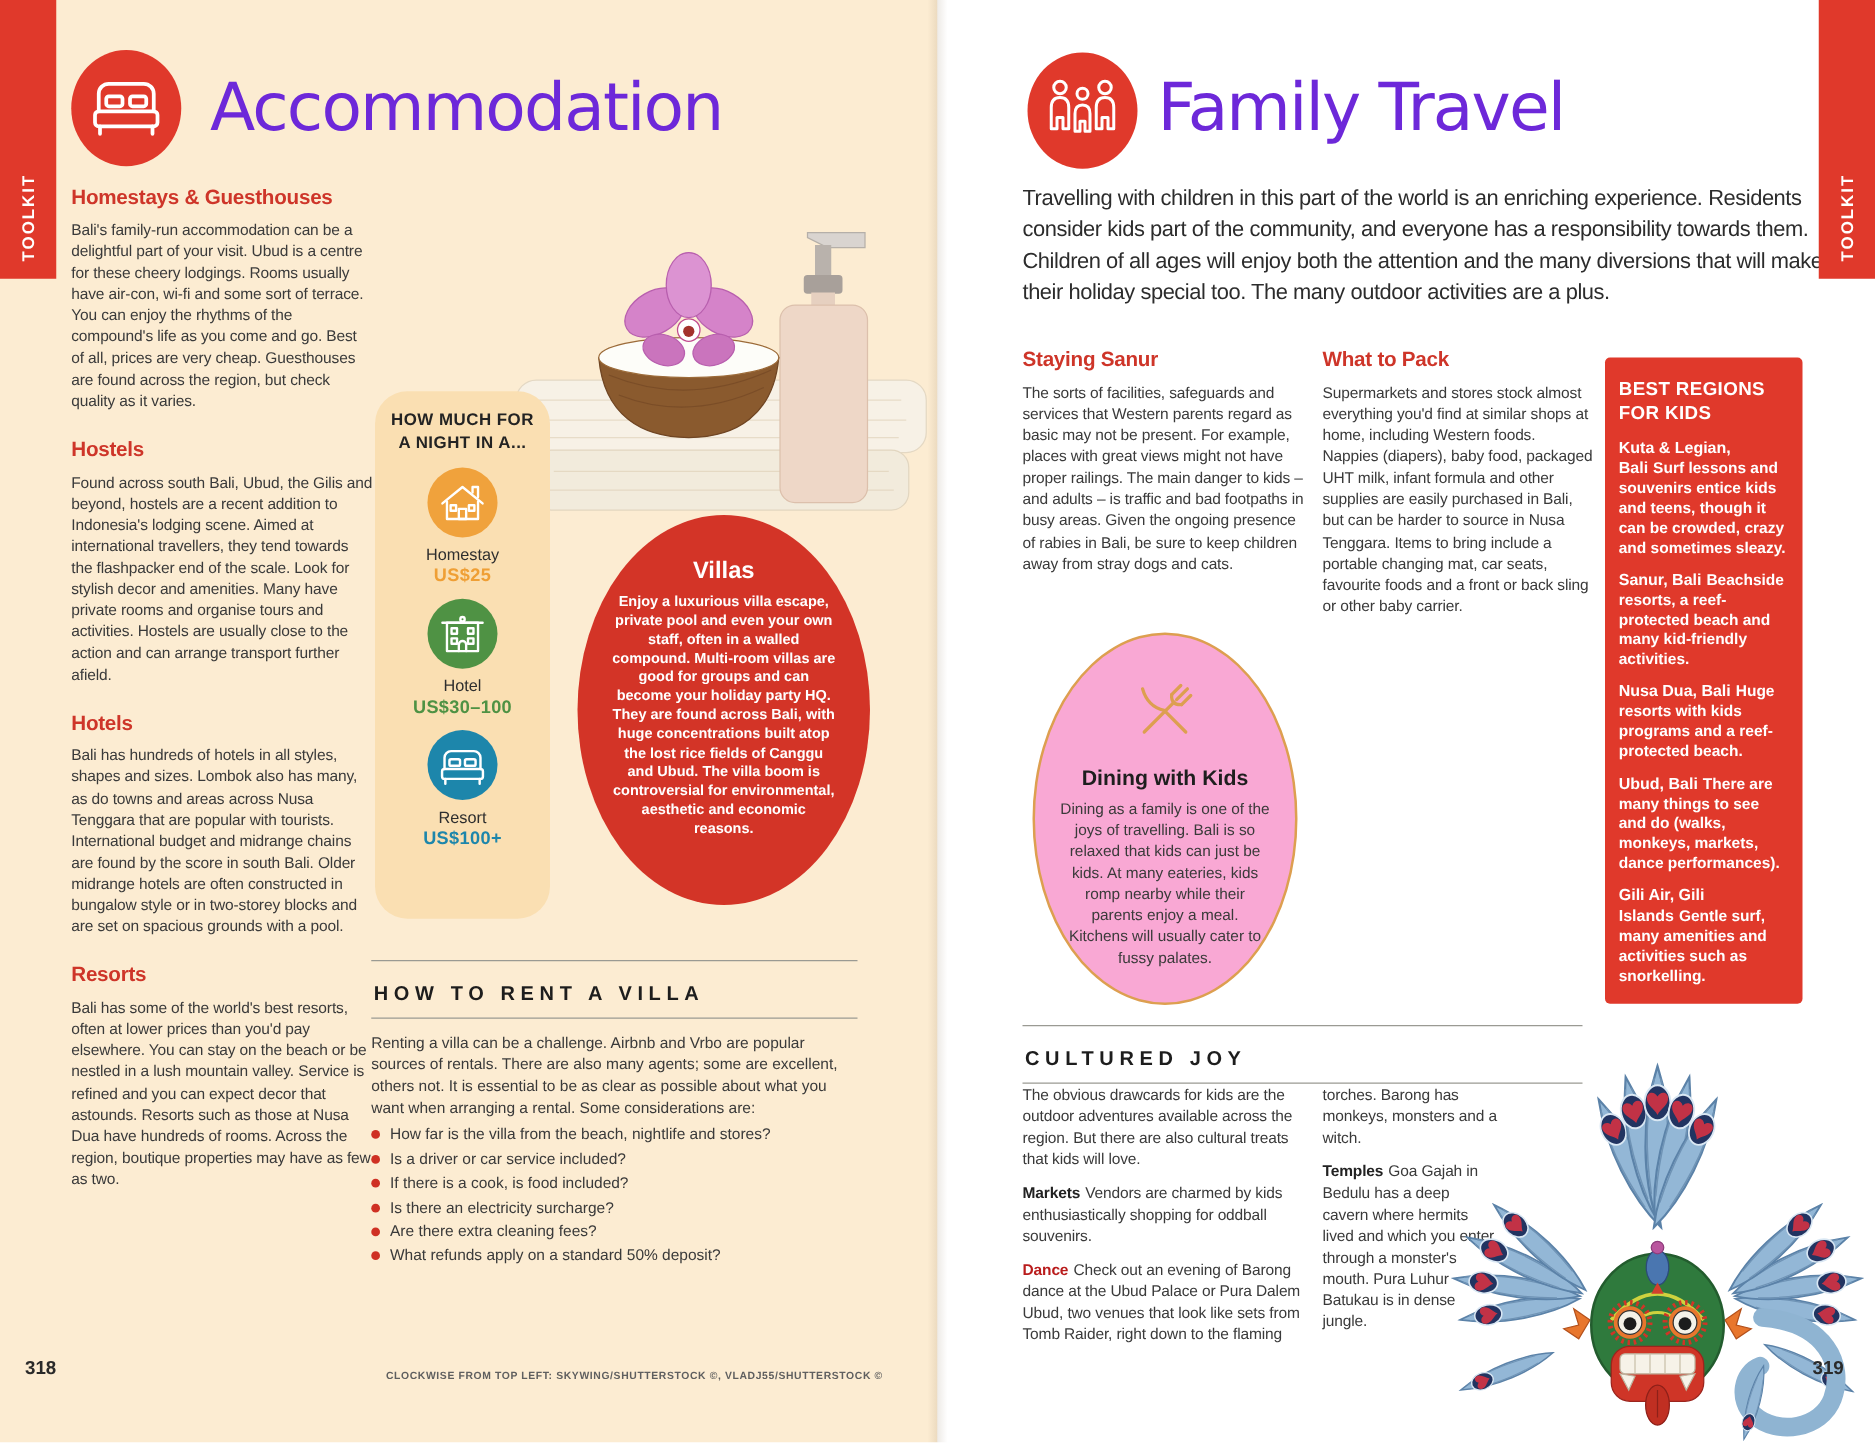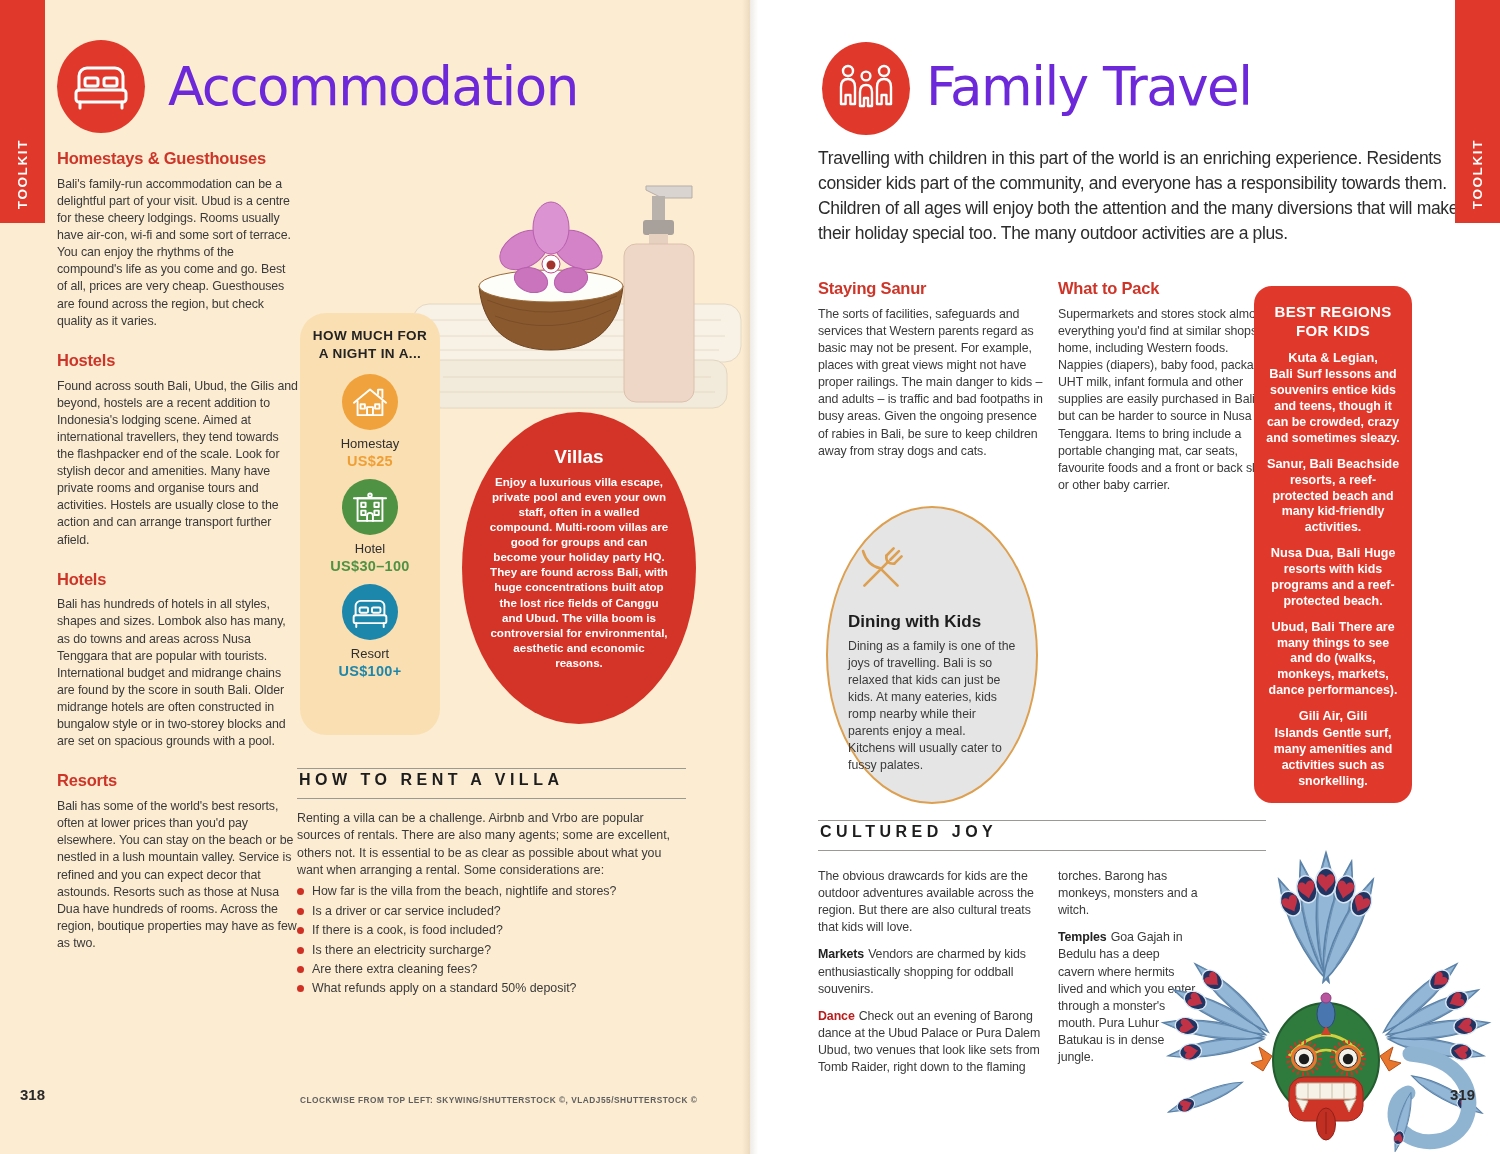--- a/index.html
+++ b/index.html
@@ -56,8 +56,8 @@
   .bdot{flex:0 0 7px;width:7px;height:7px;border-radius:50%;background:#cf3023;margin-top:5px}
   
   .intro{position:absolute;font-size:17.5px;line-height:1.42;color:#2c2c2c;letter-spacing:-.35px}
-  .bestbox{position:absolute;left:504px;top:286px;width:158px;background:var(--red);border-radius:18px;
-    color:#fff;text-align:center;padding:17px 11px 14px;z-index:3}
+  .bestbox{position:absolute;left:534px;top:286px;width:158px;background:var(--red);border-radius:4px;
+    color:#fff;text-align:left;padding:17px 11px 14px;z-index:3}
   .bestbox .bbt{font-weight:bold;font-size:15px;letter-spacing:.3px;line-height:1.25;margin-bottom:9px}
   .bestbox p{font-size:12.4px;font-weight:bold;line-height:1.28;margin:0 0 9px}
   .bestbox b{font-size:12.8px}

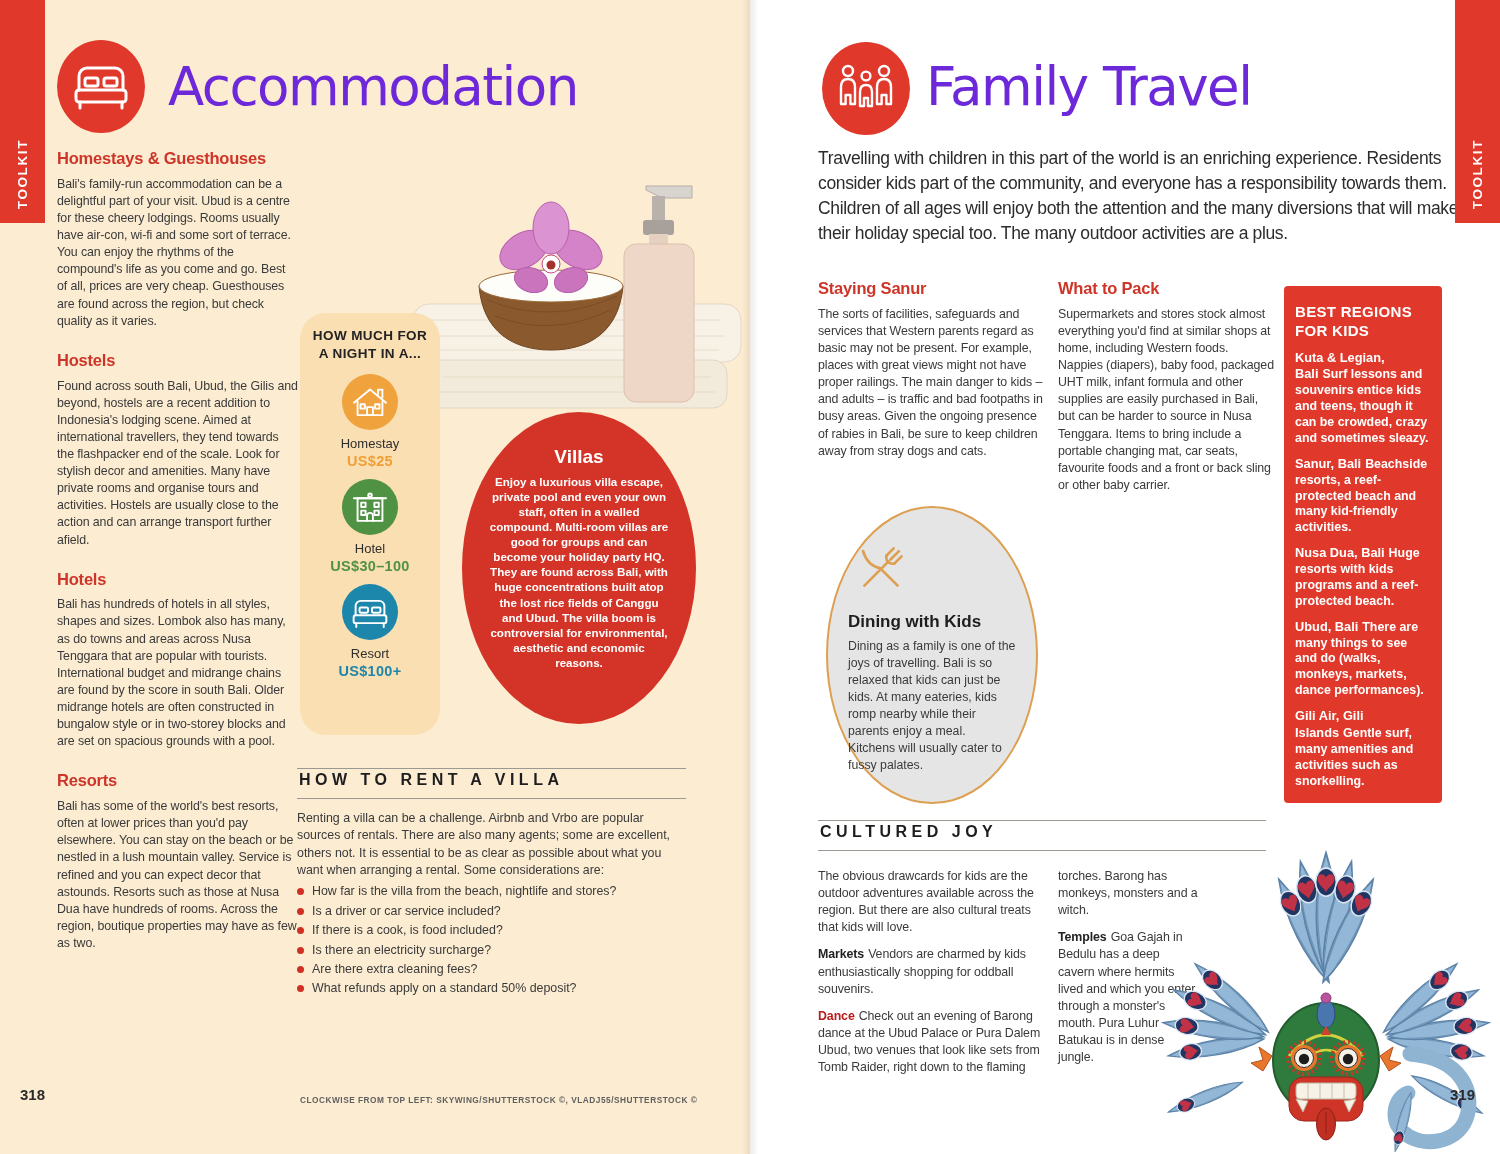--- a/index.html
+++ b/index.html
@@ -62,7 +62,7 @@
   .bestbox p{font-size:12.4px;font-weight:bold;line-height:1.28;margin:0 0 9px}
   .bestbox b{font-size:12.8px}
   .dining{position:absolute;left:76px;top:506px;width:212px;height:298px;border:2px solid #dd9f50;
-    border-radius:50%;background:#e5e5e5;padding:30px 20px 0;z-index:2}
+    border-radius:50%;background:#f9a8d4;text-align:center;padding:30px 20px 0;z-index:2}
   .dining .dt{font-weight:bold;font-size:17px;color:#1e1e1e;margin:8px 0 6px}
   .dining .db{font-size:12.3px;line-height:1.38;color:var(--ink)}
   .lead{margin-right:4px}

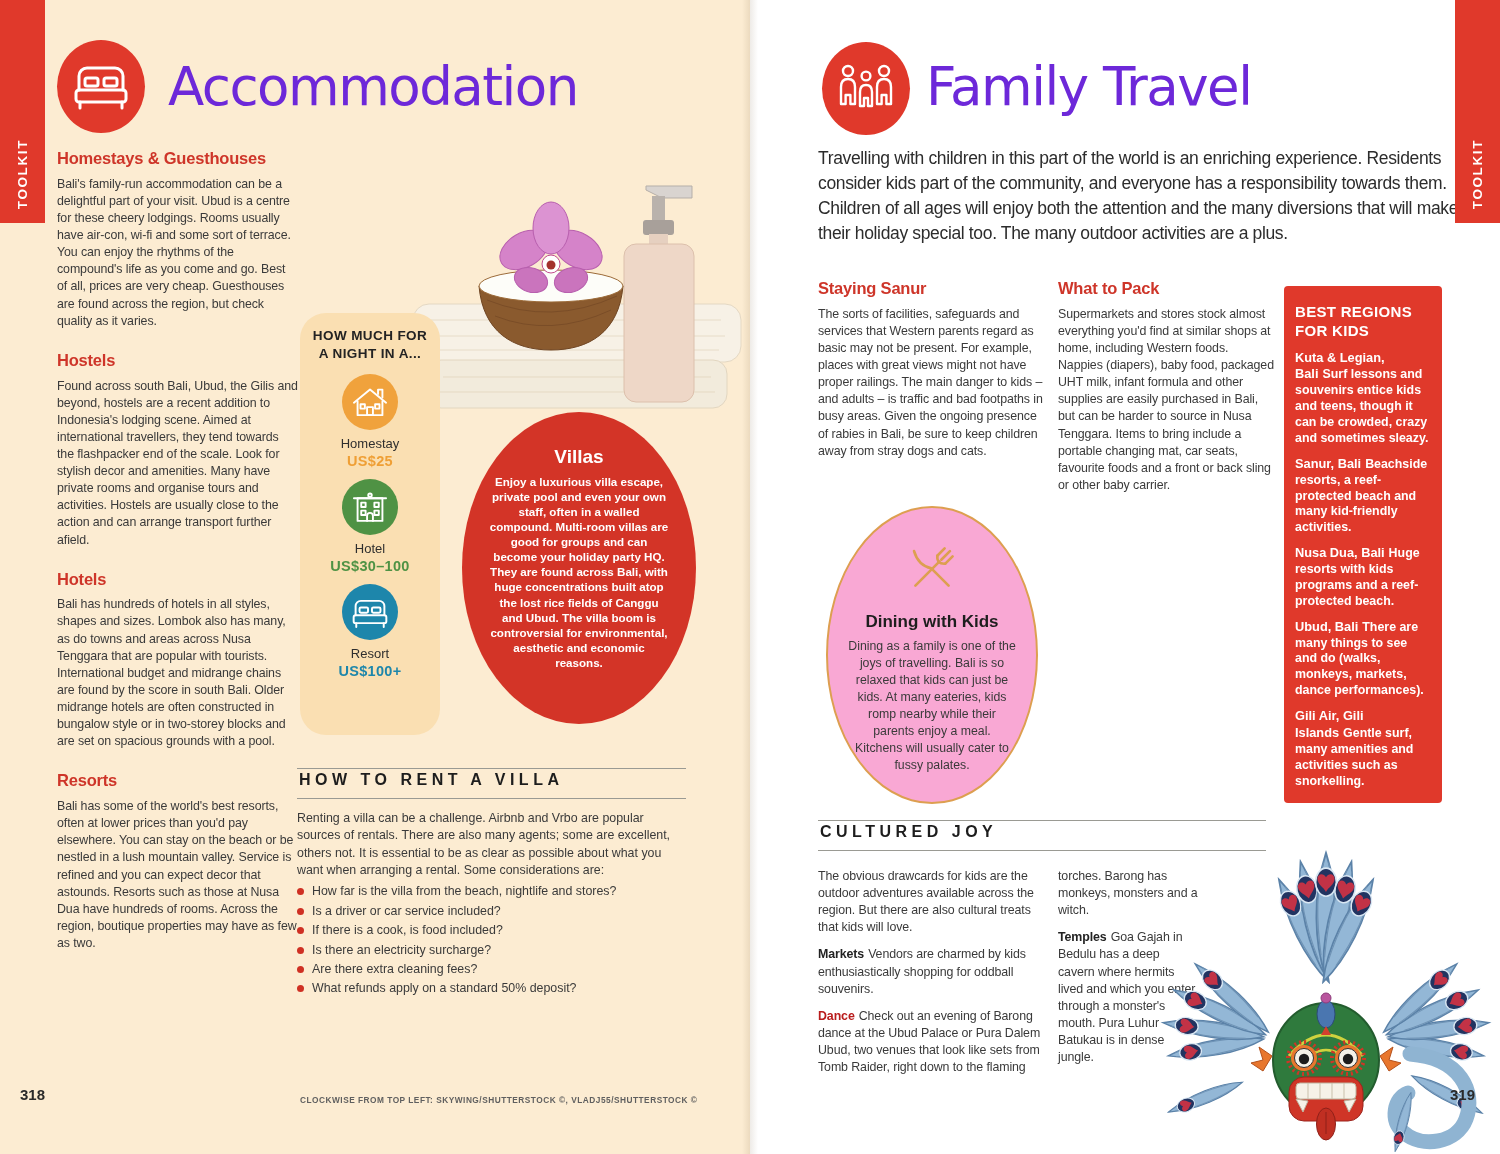--- a/index.html
+++ b/index.html
@@ -49,7 +49,7 @@
   
   .ruled{position:absolute;color:#1d1d1d}
   .ruled .shead{font-size:16px;font-weight:bold;letter-spacing:4.5px;color:#1d1d1d;
-    border-top:1px solid #9a9a93;border-bottom:1px solid #9a9a93;padding:2px 2px 9px}
+    border-top:1px solid #9a9a93;border-bottom:1px solid #9a9a93;padding:18px 2px 9px}
   .ruled .sbody{font-size:12.4px;line-height:1.4;color:var(--ink);padding-top:11px}
   .blist{margin-top:2px}
   .bi{display:flex;gap:8px;margin:2px 0}

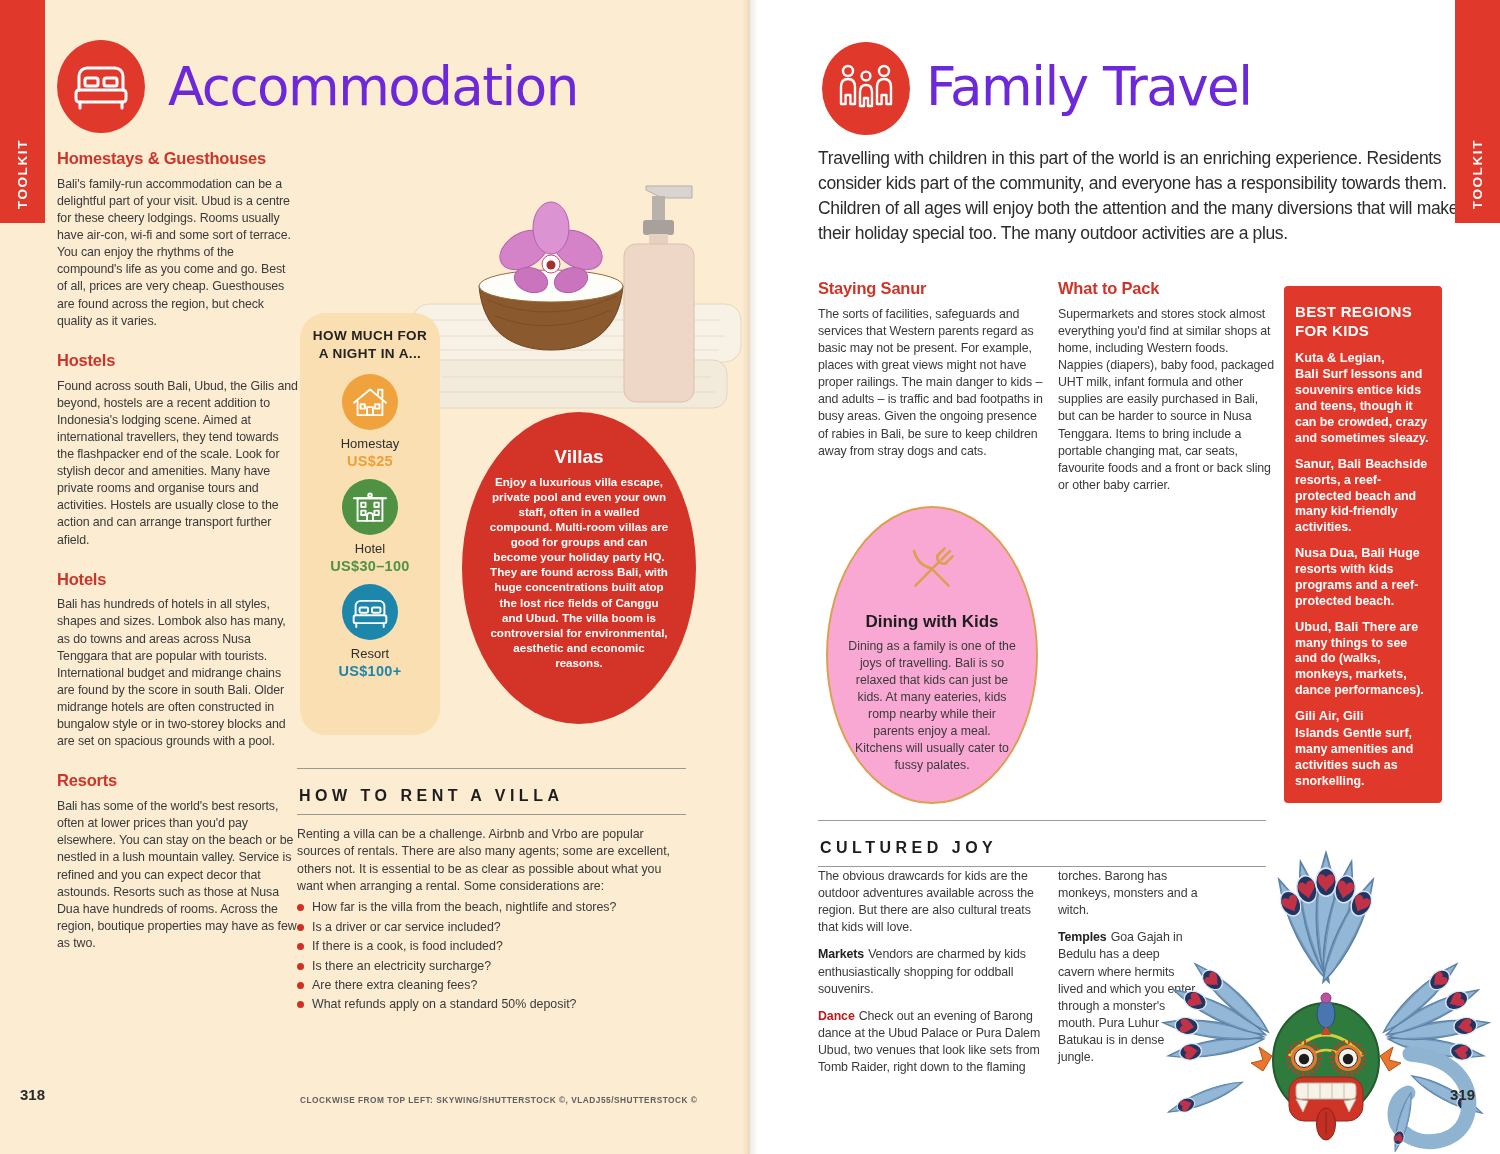--- a/index.html
+++ b/index.html
@@ -67,7 +67,7 @@
   .dining .db{font-size:12.3px;line-height:1.38;color:var(--ink)}
   .lead{margin-right:4px}
   .pageno{position:absolute;font-weight:bold;font-size:15px;color:#2a2a2a;z-index:7}
-  .credit{position:absolute;left:300px;top:1095px;width:415px;text-align:left;font-size:8.3px;
+  .credit{position:absolute;left:300px;top:1095px;width:415px;text-align:center;font-size:8.3px;
     letter-spacing:.5px;color:#5f5f5f;font-weight:bold}
   .art{position:absolute;z-index:1}
 </style>

